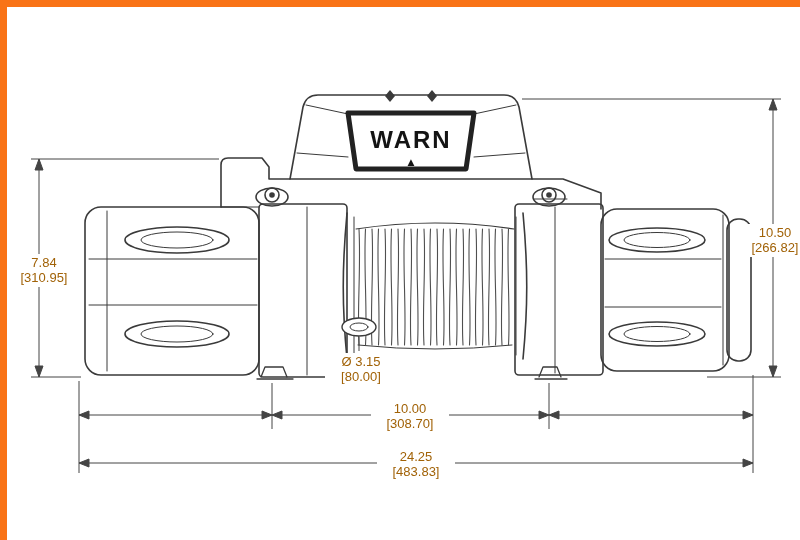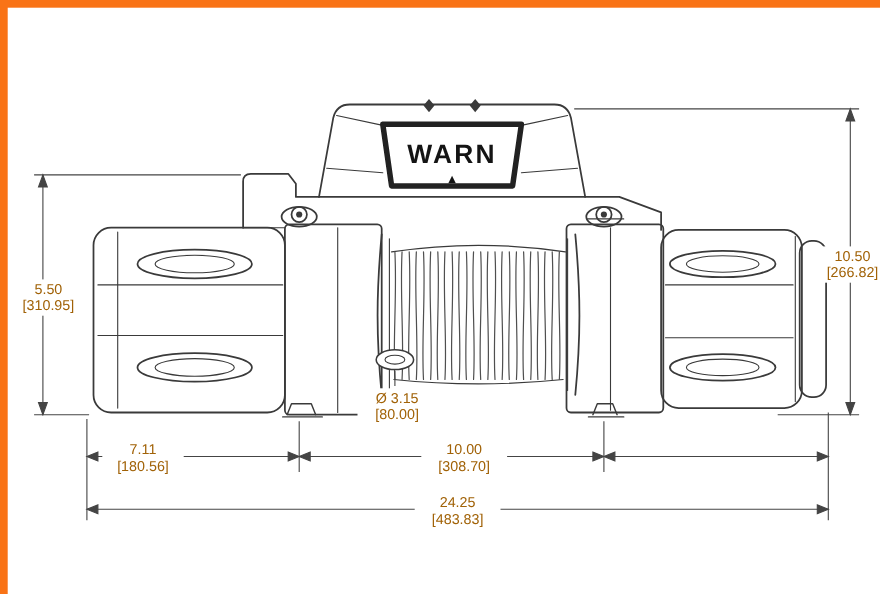--- a/index.html
+++ b/index.html
@@ -152,7 +152,7 @@
   </svg>
 
   <div class="dim-label" style="left:4px;top:247px;width:62px;">
-    <span>5.50</span>
+    <span>7.84</span>
     <span>[310.95]</span>
   </div>
 

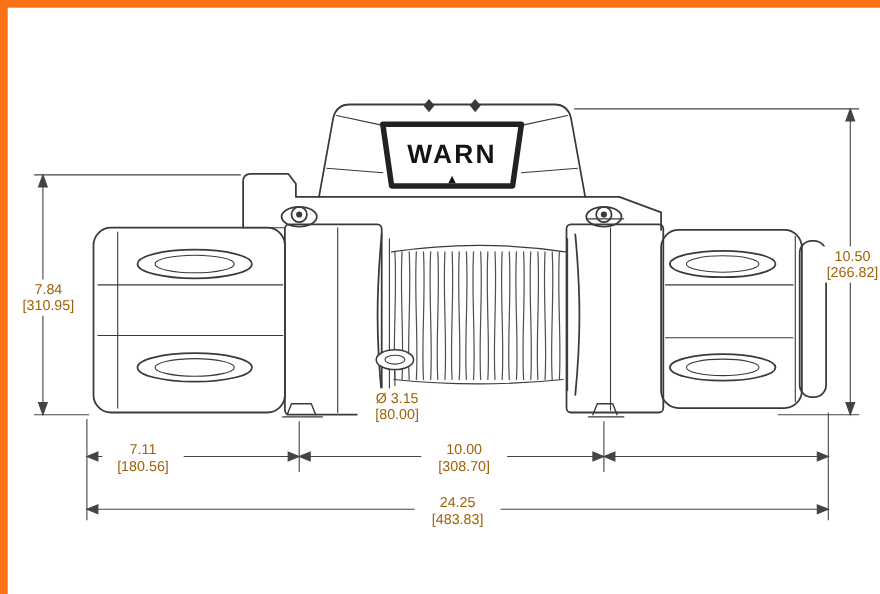--- a/index.html
+++ b/index.html
@@ -161,10 +161,6 @@
     <span>[266.82]</span>
   </div>
 
-  <div class="dim-label" style="left:86px;top:393px;width:70px;">
-    <span>7.11</span>
-    <span>[180.56]</span>
-  </div>
 
   <div class="dim-label" style="left:376px;top:393px;width:74px;">
     <span>10.00</span>

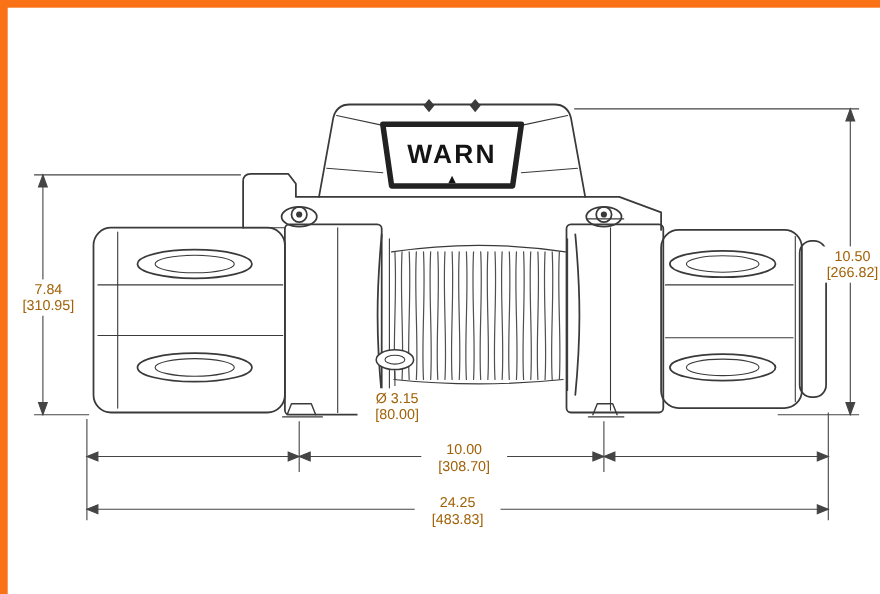--- a/index.html
+++ b/index.html
@@ -162,7 +162,7 @@
   </div>
 
 
-  <div class="dim-label" style="left:376px;top:393px;width:74px;">
+  <div class="dim-label" style="left:364px;top:393px;width:74px;">
     <span>10.00</span>
     <span>[308.70]</span>
   </div>

